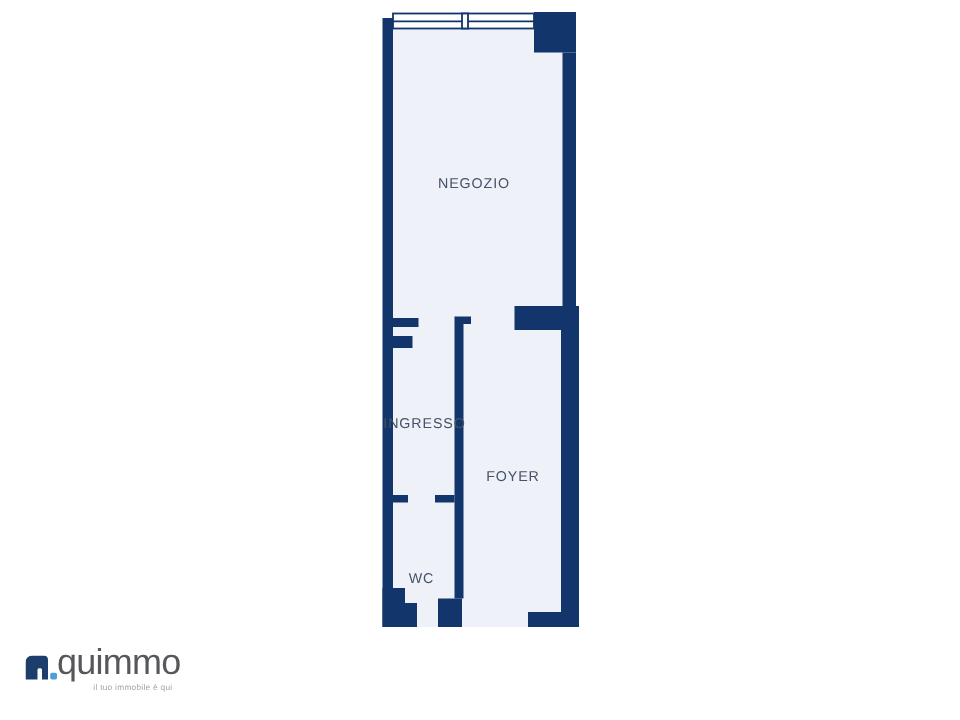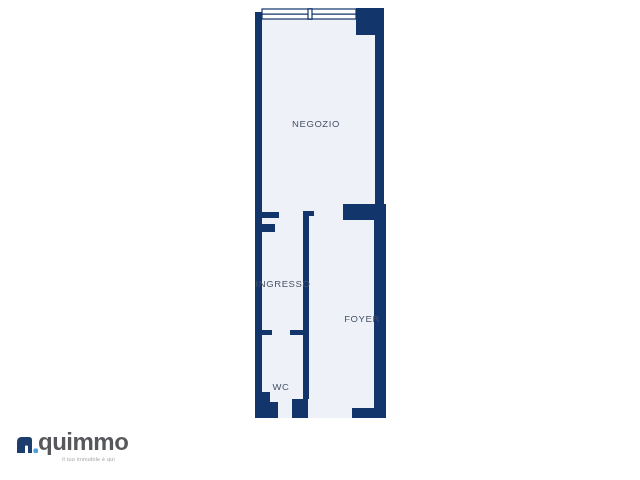--- a/index.html
+++ b/index.html
@@ -62,7 +62,7 @@
 
   <div class="room-label" style="left:316px;top:123px">NEGOZIO</div>
   <div class="room-label" style="left:283px;top:283px">INGRESSO</div>
-  <div class="room-label" style="left:362px;top:318px">FOYER</div>
+  <div class="room-label" style="left:342px;top:318px">FOYER</div>
   <div class="room-label" style="left:281px;top:386px">WC</div>
 
   <div class="logo">

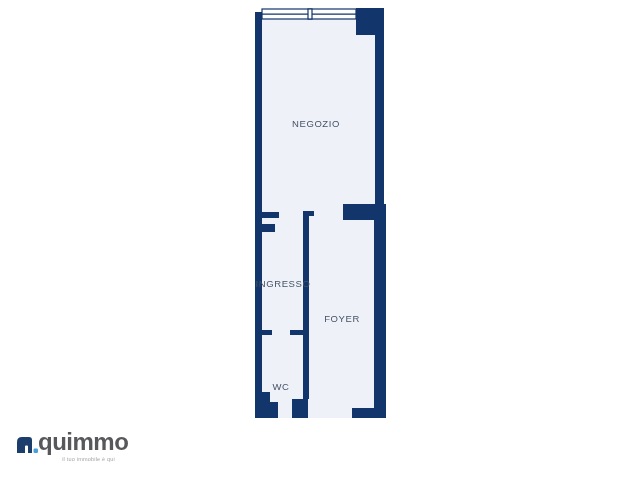--- a/index.html
+++ b/index.html
@@ -17,7 +17,7 @@
   .logo-icon{position:absolute;left:0;top:5px;}
   .brand-name{
     position:absolute;left:21px;top:-4px;
-    font-size:24px;font-weight:bold;color:#57585c;letter-spacing:-0.5px;
+    font-size:24px;font-weight:normal;color:#57585c;letter-spacing:-0.5px;
   }
   .brand-tagline{
     position:absolute;left:38px;top:24px;width:60px;text-align:right;

